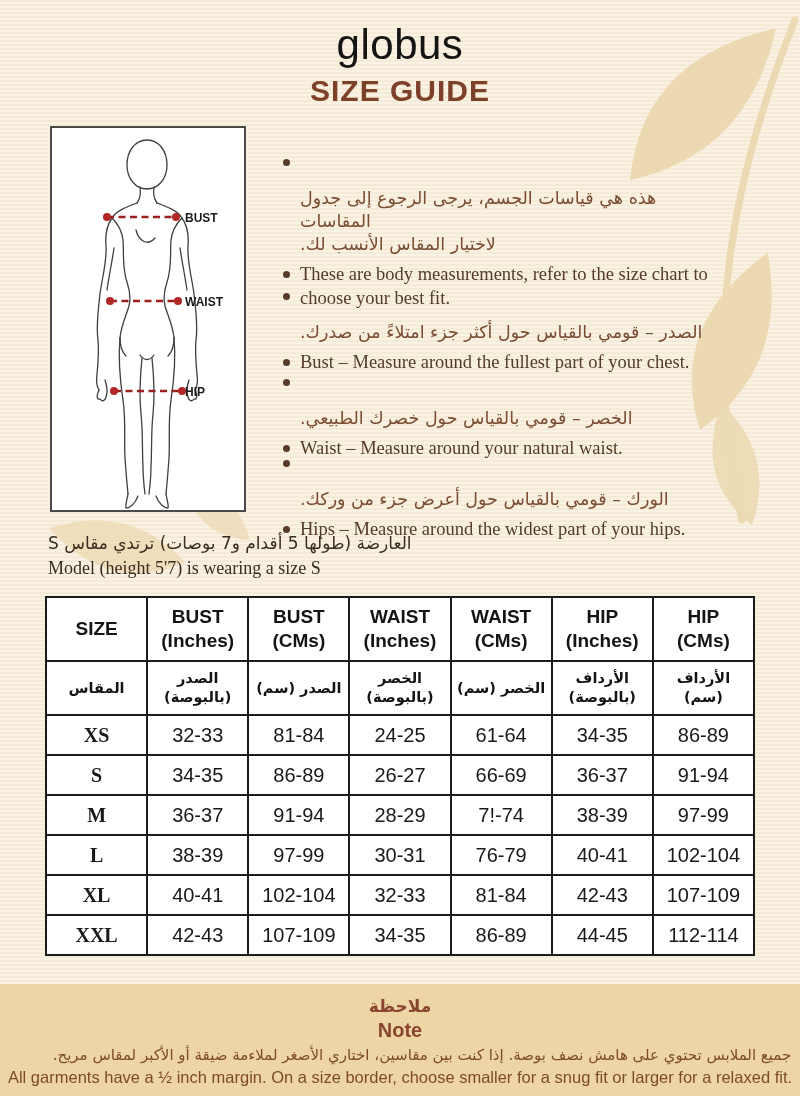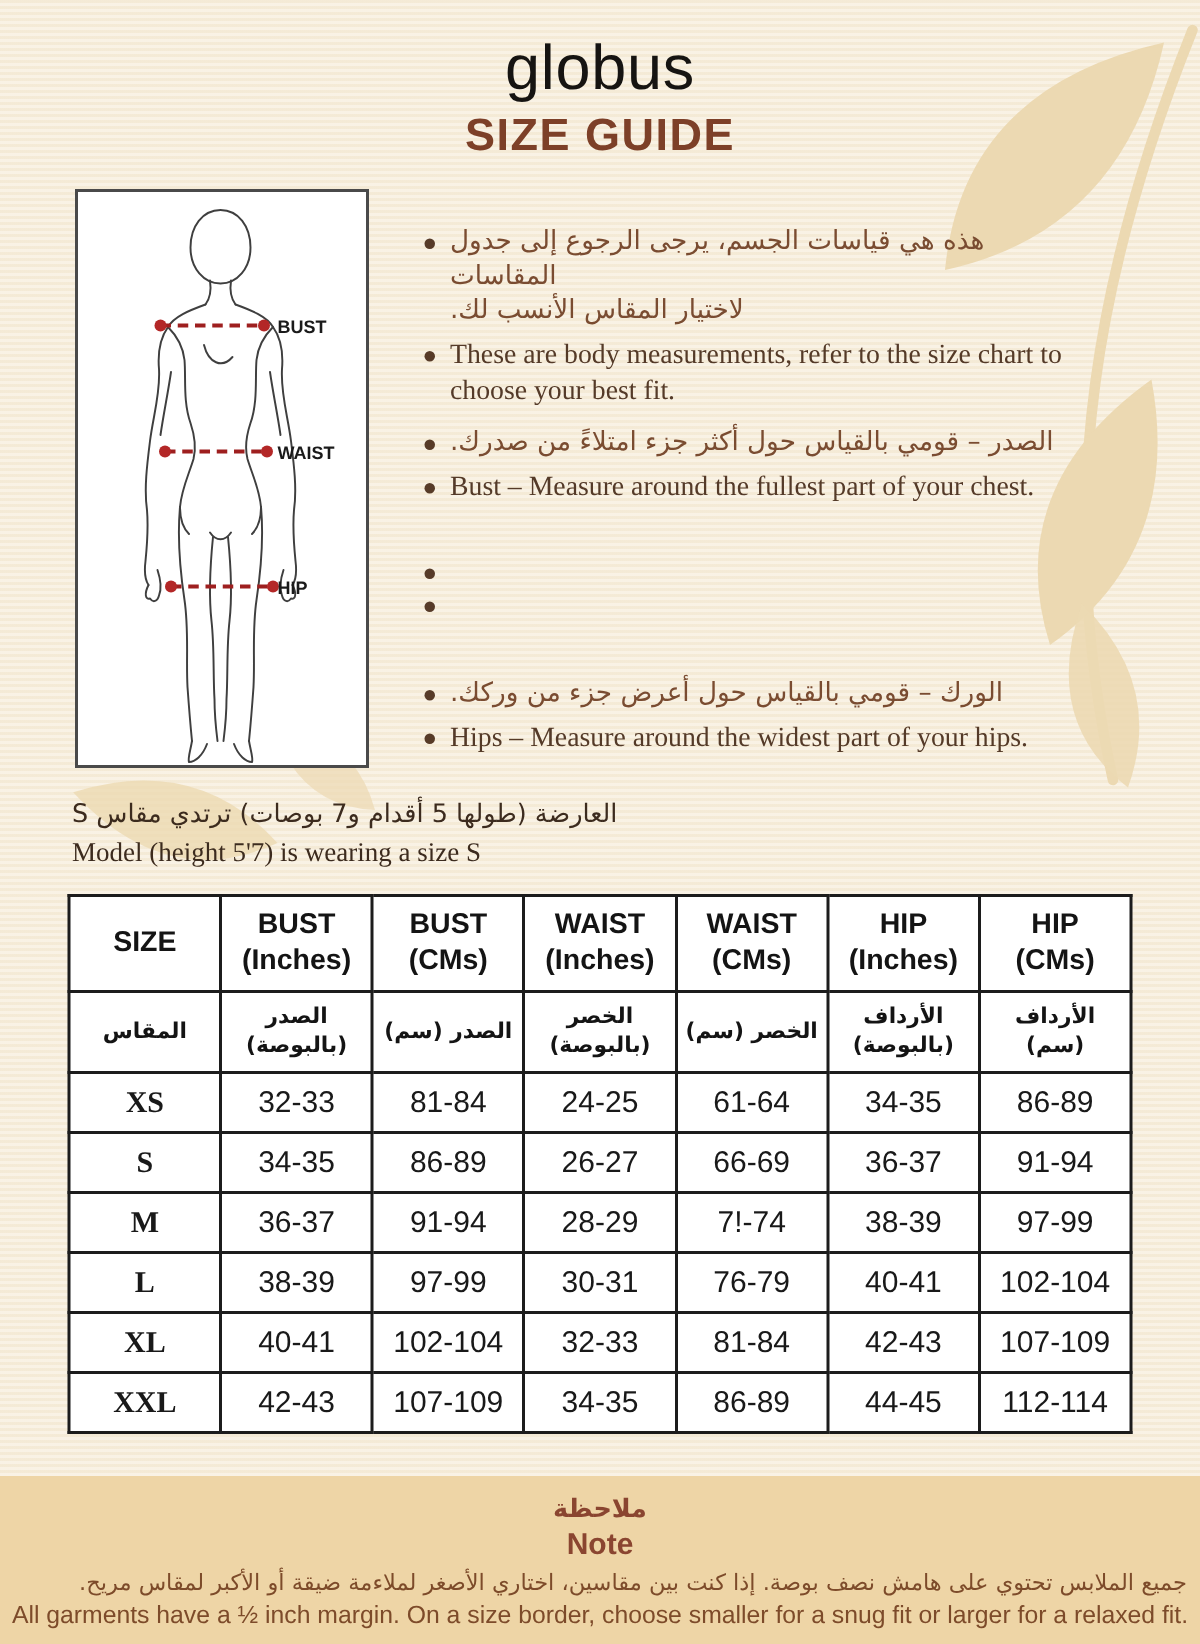--- a/index.html
+++ b/index.html
@@ -24,7 +24,7 @@
   .g1{top:150px}.g2{top:284px}.g3{top:370px}.g4{top:451px}
   .li{display:flex;gap:10px;align-items:flex-start;}
   .dot{width:7px;height:7px;border-radius:50%;background:#573b28;margin-top:9px;flex:none;}
-  .b-ar{font:17.5px/1.32 "DejaVu Sans", sans-serif;color:#7a4c31;direction:rtl;text-align:left;white-space:pre-line;}
+  .b-ar{font:17.5px/1.32 "DejaVu Sans", sans-serif;color:#7a4c31;direction:rtl;text-align:left;white-space:pre-line;margin-top:37px;}
   .li.ar{margin-bottom:6px;}
   .b-en{font:18.5px/1.3 "Liberation Serif", serif;color:#543a28;white-space:pre-line;}
 

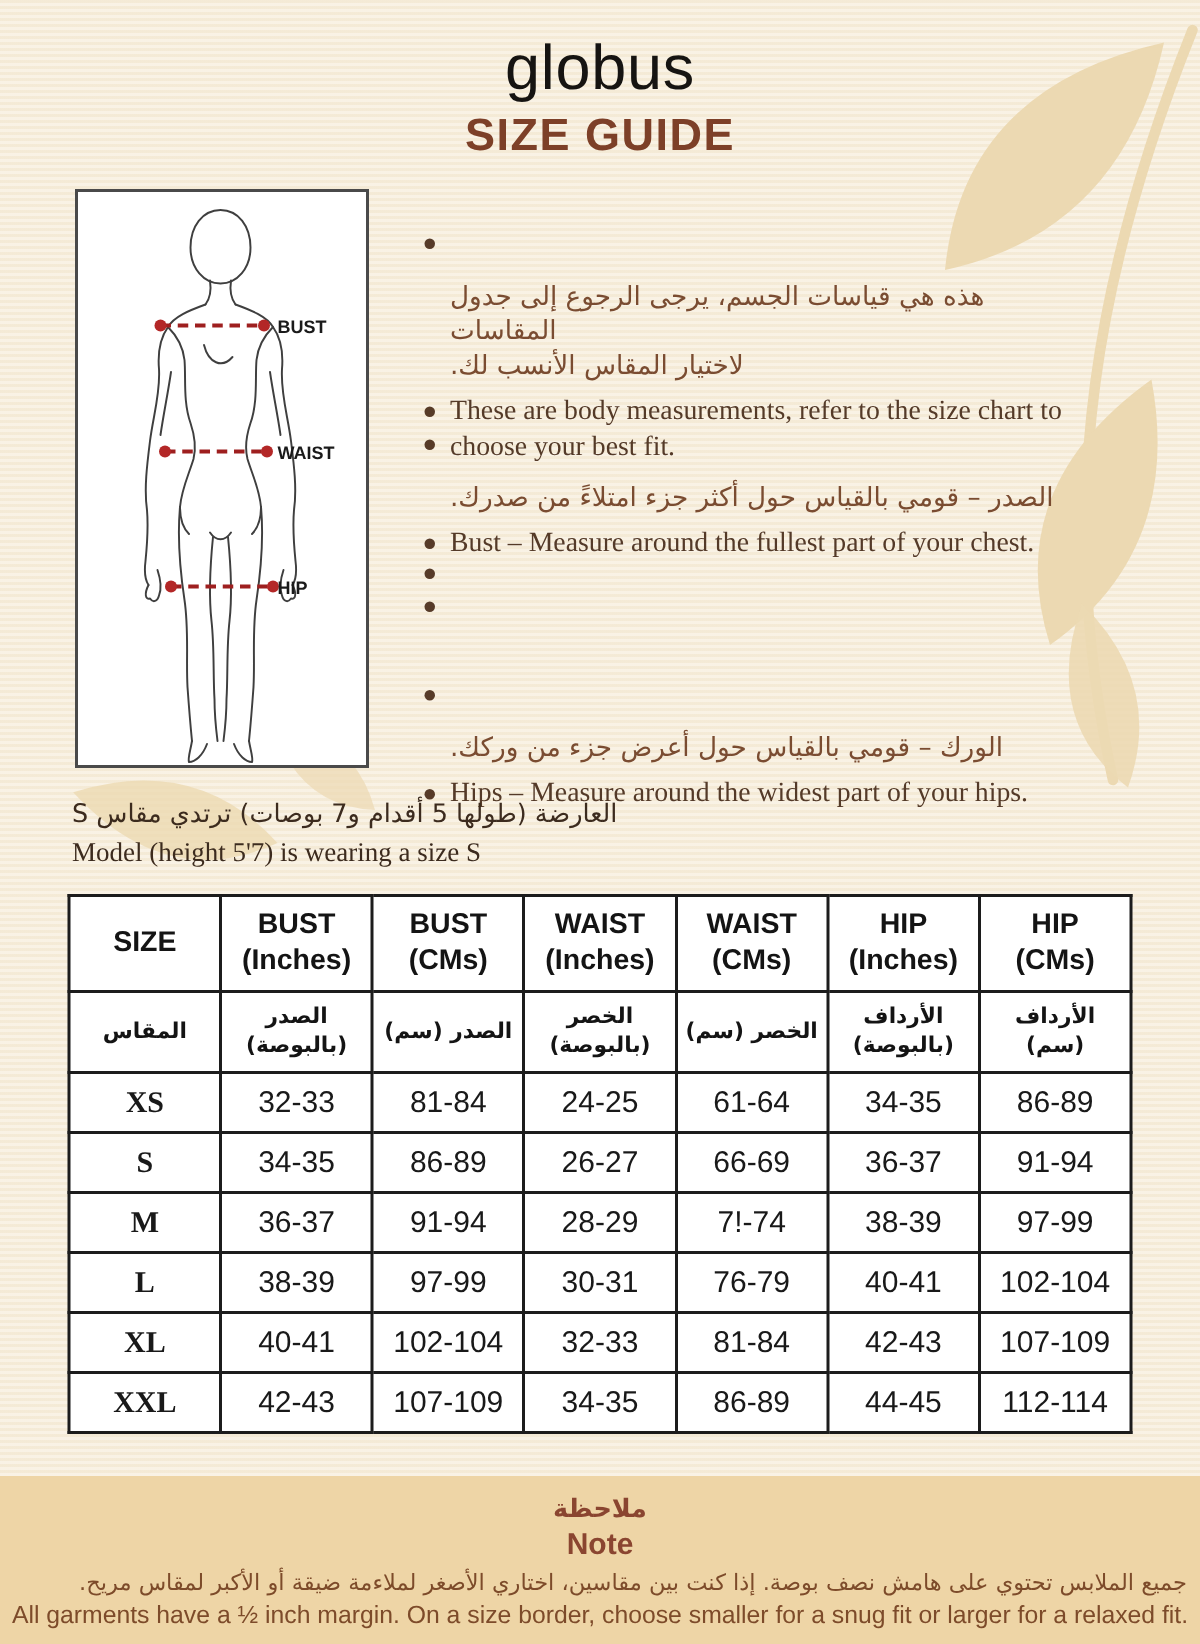--- a/index.html
+++ b/index.html
@@ -163,6 +163,7 @@
     <div class="bullets g3">
       <div class="li ar">
           <span class="dot"></span>
+        <div class="b-ar">الخصر – قومي بالقياس حول خصرك الطبيعي.</div>
         </div>
       <div class="li">
           <span class="dot"></span>

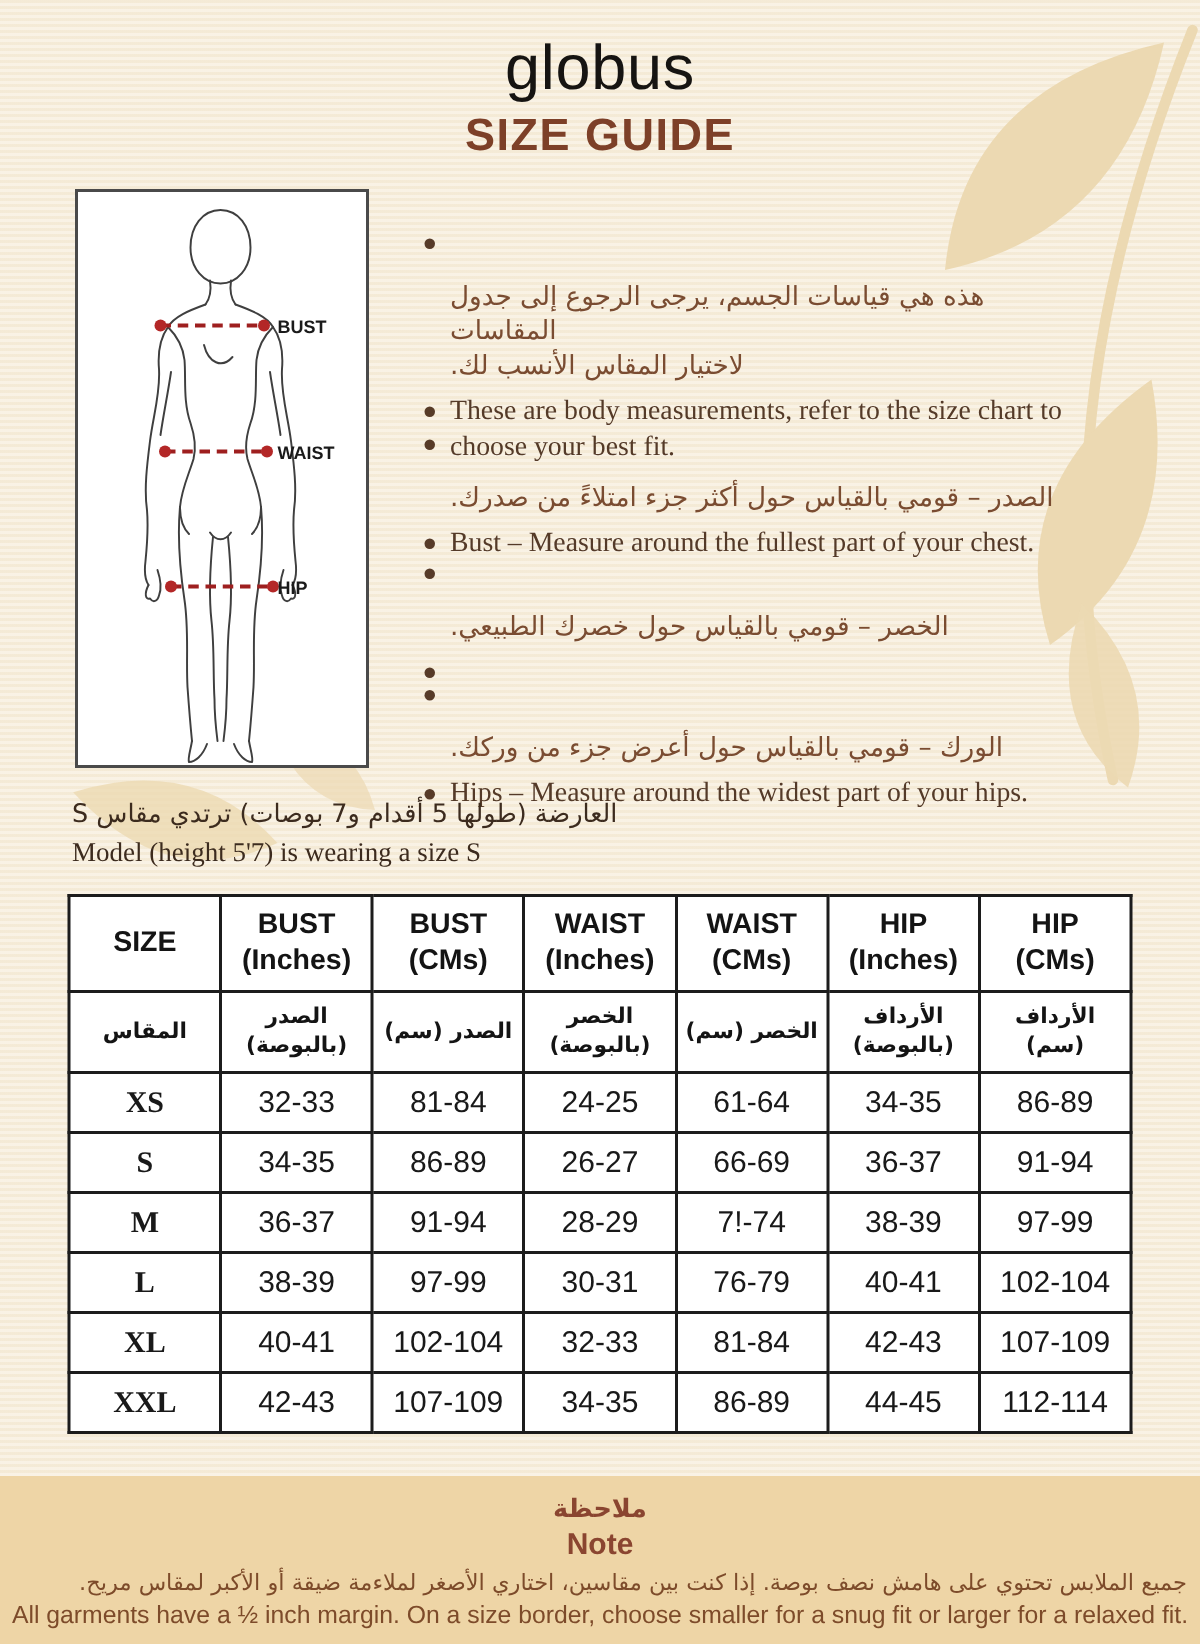--- a/index.html
+++ b/index.html
@@ -167,6 +167,7 @@
         </div>
       <div class="li">
           <span class="dot"></span>
+        <div class="b-en">Waist – Measure around your natural waist.</div>
         </div>
     </div>
 

